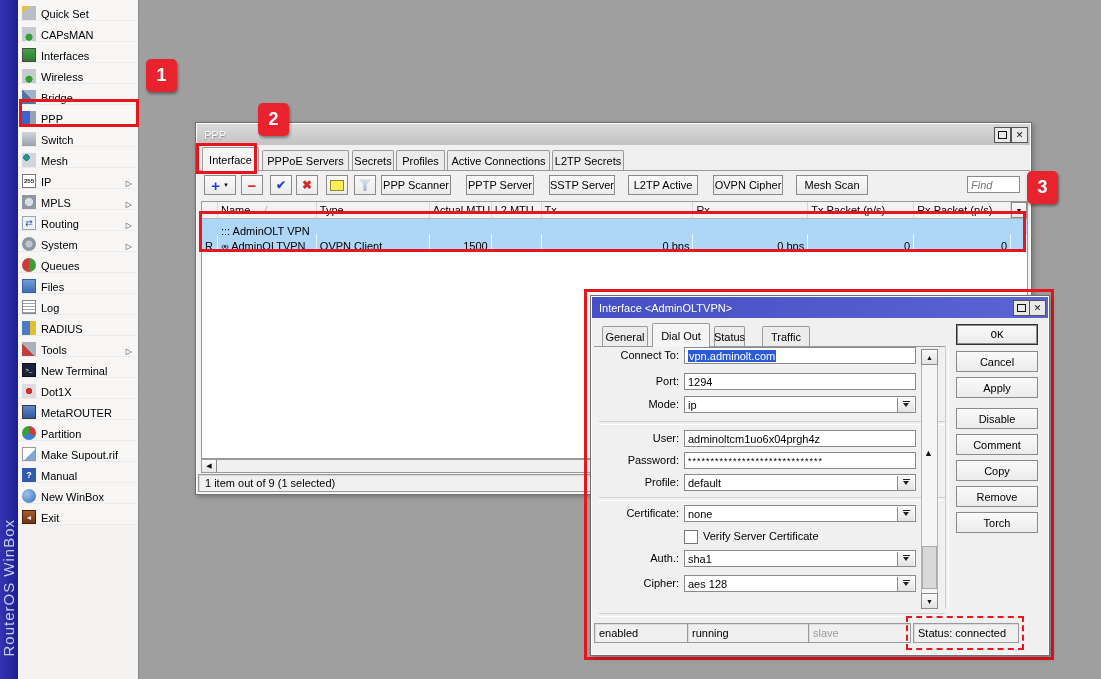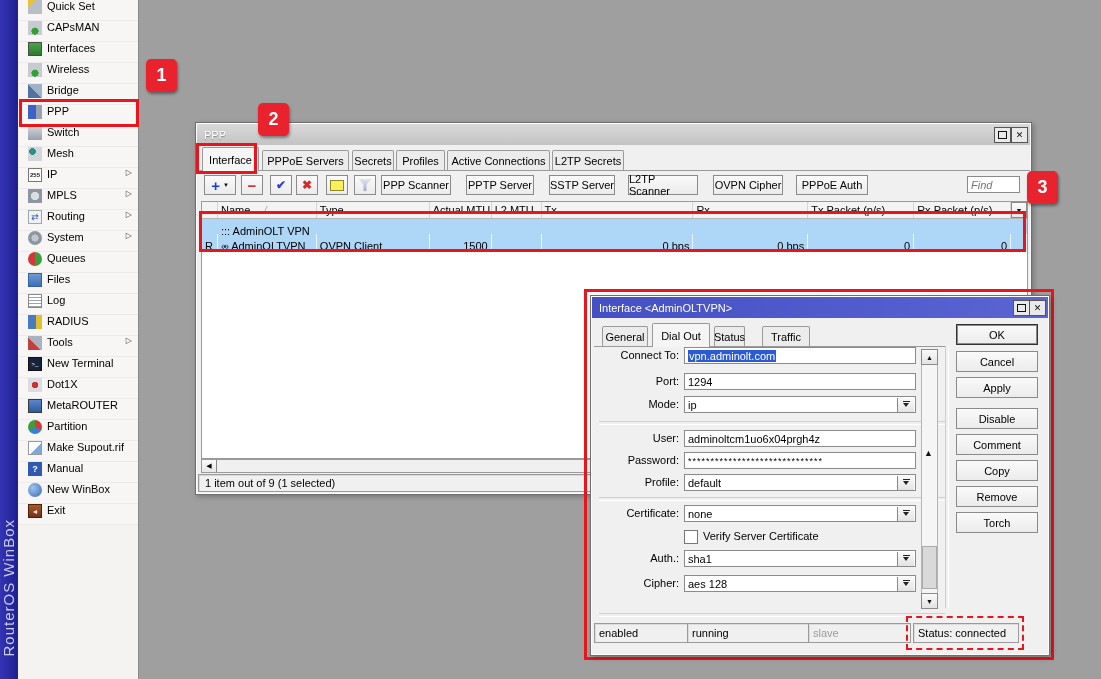--- a/index.html
+++ b/index.html
@@ -14,7 +14,7 @@
   
   .menu{position:absolute;left:18px;top:0;width:120px;height:679px;background:#f4f3f2;
         border-right:1px solid #8a8a8a;}
-  .mitem{height:20px;display:flex;align-items:flex-start;padding-left:10px;border-bottom:1px solid #ebebeb;
+  .mitem{height:20px;display:flex;align-items:flex-end;padding-left:4px;border-bottom:1px solid #ebebeb;
          background:#f7f6f5;cursor:default;}
   .mlabel{margin-left:5px;white-space:nowrap;}
   .marrow{margin-left:auto;margin-right:6px;color:#444;font-size:8px;}

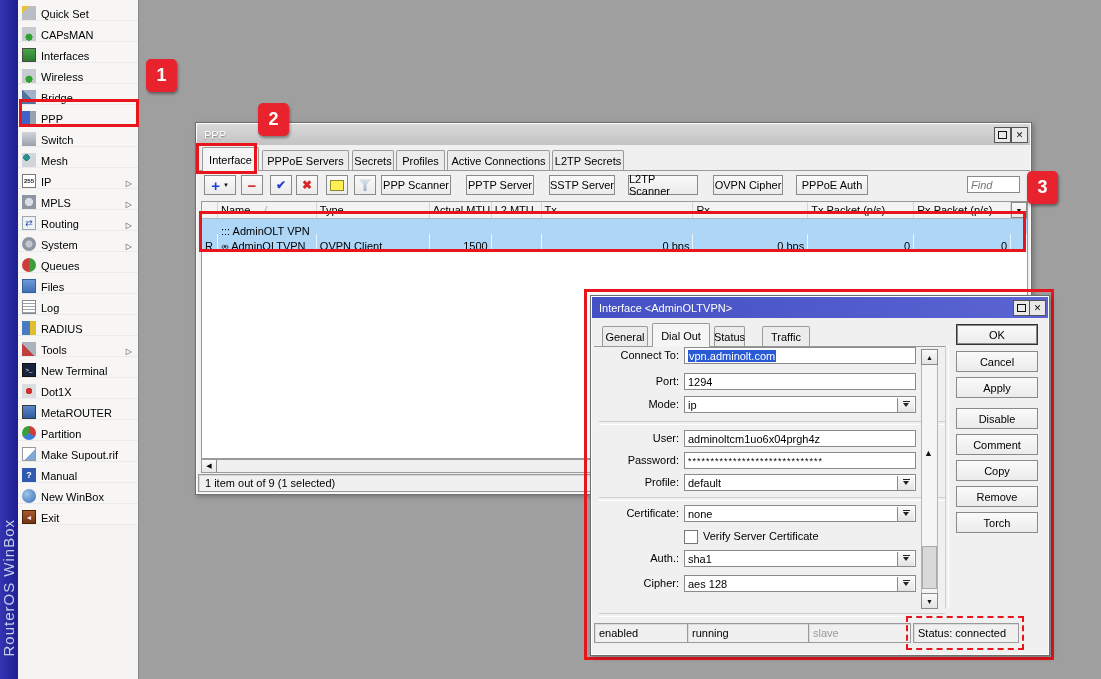--- a/index.html
+++ b/index.html
@@ -294,7 +294,7 @@
           <div class="btn3d srvbtn" style="left: 185px; width: 70px;">PPP Scanner</div>
           <div class="btn3d srvbtn" style="left: 270px; width: 68px;">PPTP Server</div>
           <div class="btn3d srvbtn" style="left: 353px; width: 66px;">SSTP Server</div>
-          <div class="btn3d srvbtn" style="left: 432px; width: 70px;">L2TP Scanner</div>
+          <div class="btn3d srvbtn" style="left: 432px; width: 70px;">L2TP Active</div>
           <div class="btn3d srvbtn" style="left: 517px; width: 70px;">OVPN Cipher</div>
           <div class="btn3d srvbtn" style="left: 600px; width: 72px;">PPPoE Auth</div>
         </div>

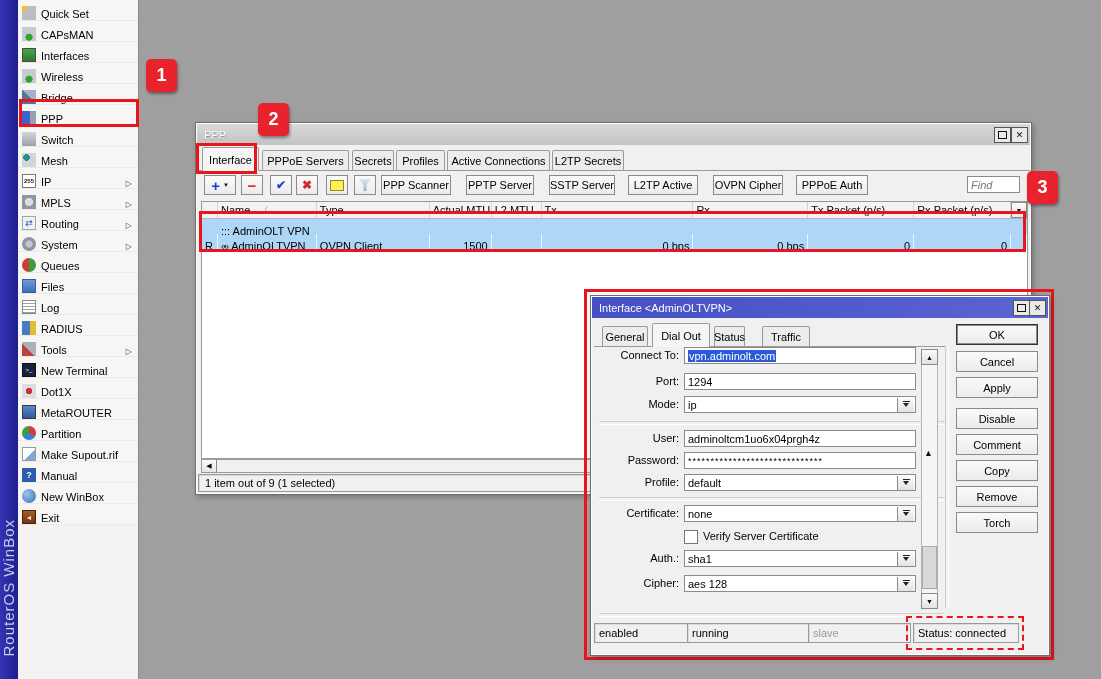--- a/index.html
+++ b/index.html
@@ -296,7 +296,7 @@
           <div class="btn3d srvbtn" style="left: 353px; width: 66px;">SSTP Server</div>
           <div class="btn3d srvbtn" style="left: 432px; width: 70px;">L2TP Active</div>
           <div class="btn3d srvbtn" style="left: 517px; width: 70px;">OVPN Cipher</div>
-          <div class="btn3d srvbtn" style="left: 600px; width: 72px;">PPPoE Auth</div>
+          <div class="btn3d srvbtn" style="left: 600px; width: 72px;">Mesh Scan</div>
         </div>
       <input class="find" style="left: 771px;" placeholder="Find">
     </div>

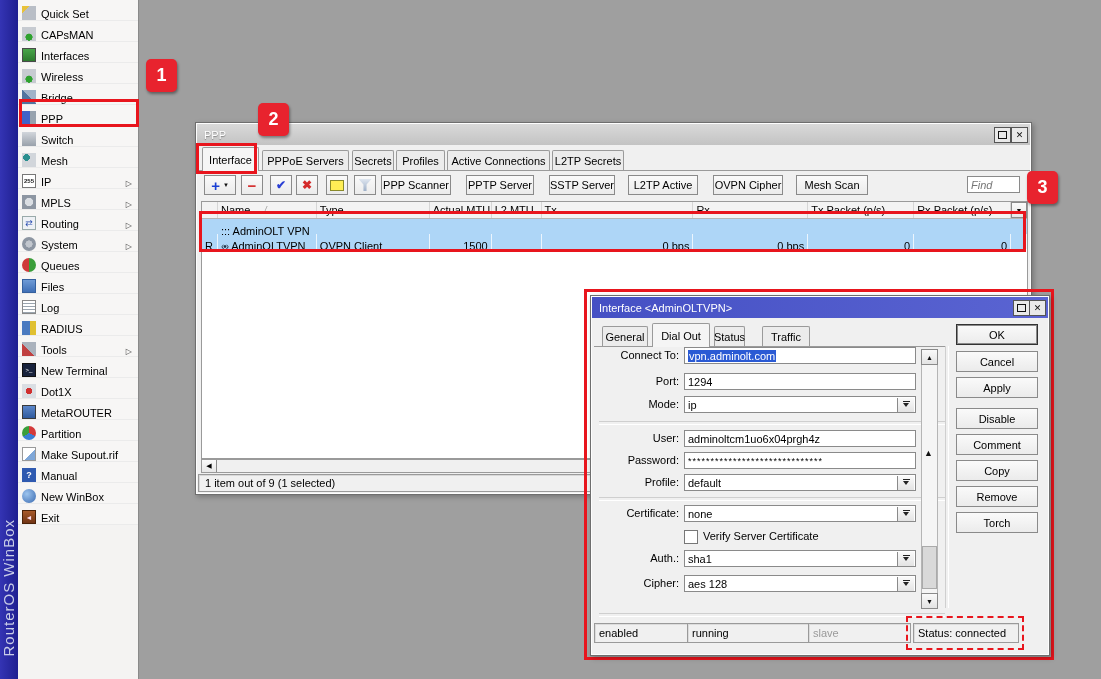--- a/index.html
+++ b/index.html
@@ -118,7 +118,7 @@
   .vline{position:absolute;left:354px;top:50px;width:2px;height:262px;border-left:1px solid #cfcfcf;border-right:1px solid #fff;}
   
   .dlgbtn{position:absolute;left:365px;width:82px;height:21px;font-size:11px;}
-  .dlgbtn.focus{border:1px solid #333;box-shadow:inset 0 0 0 1px #8a8a8a;}
+  .dlgbtn.focus{border:1px solid #333;box-shadow:inset 0 0 0 1px #8a8a8a;font-family:Liberation Mono, monospace;}
   
   .fbox{position:absolute;top:327px;height:20px;border:1px solid #9a9a9a;box-shadow:inset 1px 1px 0 #dcdcdc;
         display:flex;align-items:center;padding-left:4px;box-sizing:border-box;background:#f0f0f0;}

